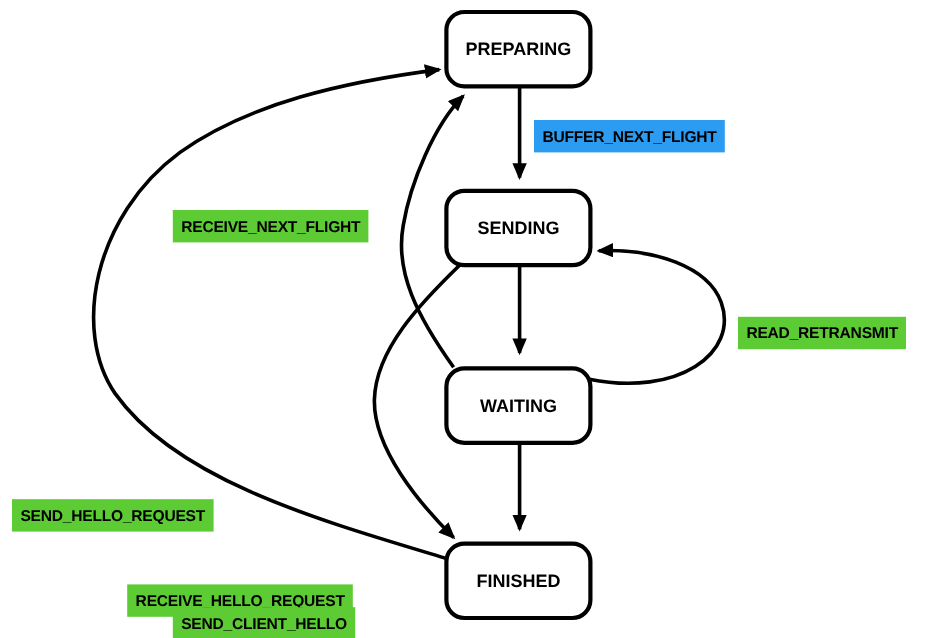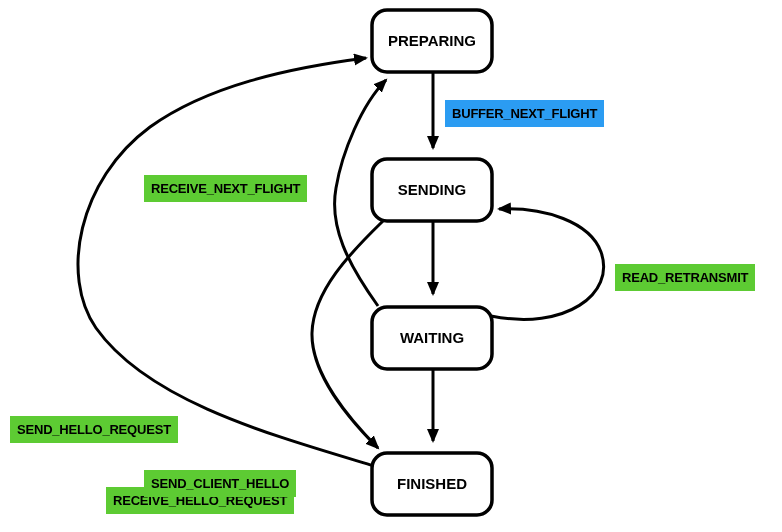--- a/index.html
+++ b/index.html
@@ -94,7 +94,7 @@
 
   <div class="tl event" style="left:106px; top:447px;margin-top:40px;">RECEIVE_HELLO_REQUEST</div>
 
-  <div class="tl event" style="left:144px; top:470px;">SEND_CLIENT_HELLO</div>
+  <div class="tl event" style="left:144px; top:506px;">SEND_CLIENT_HELLO</div>
 
 </div>
 

